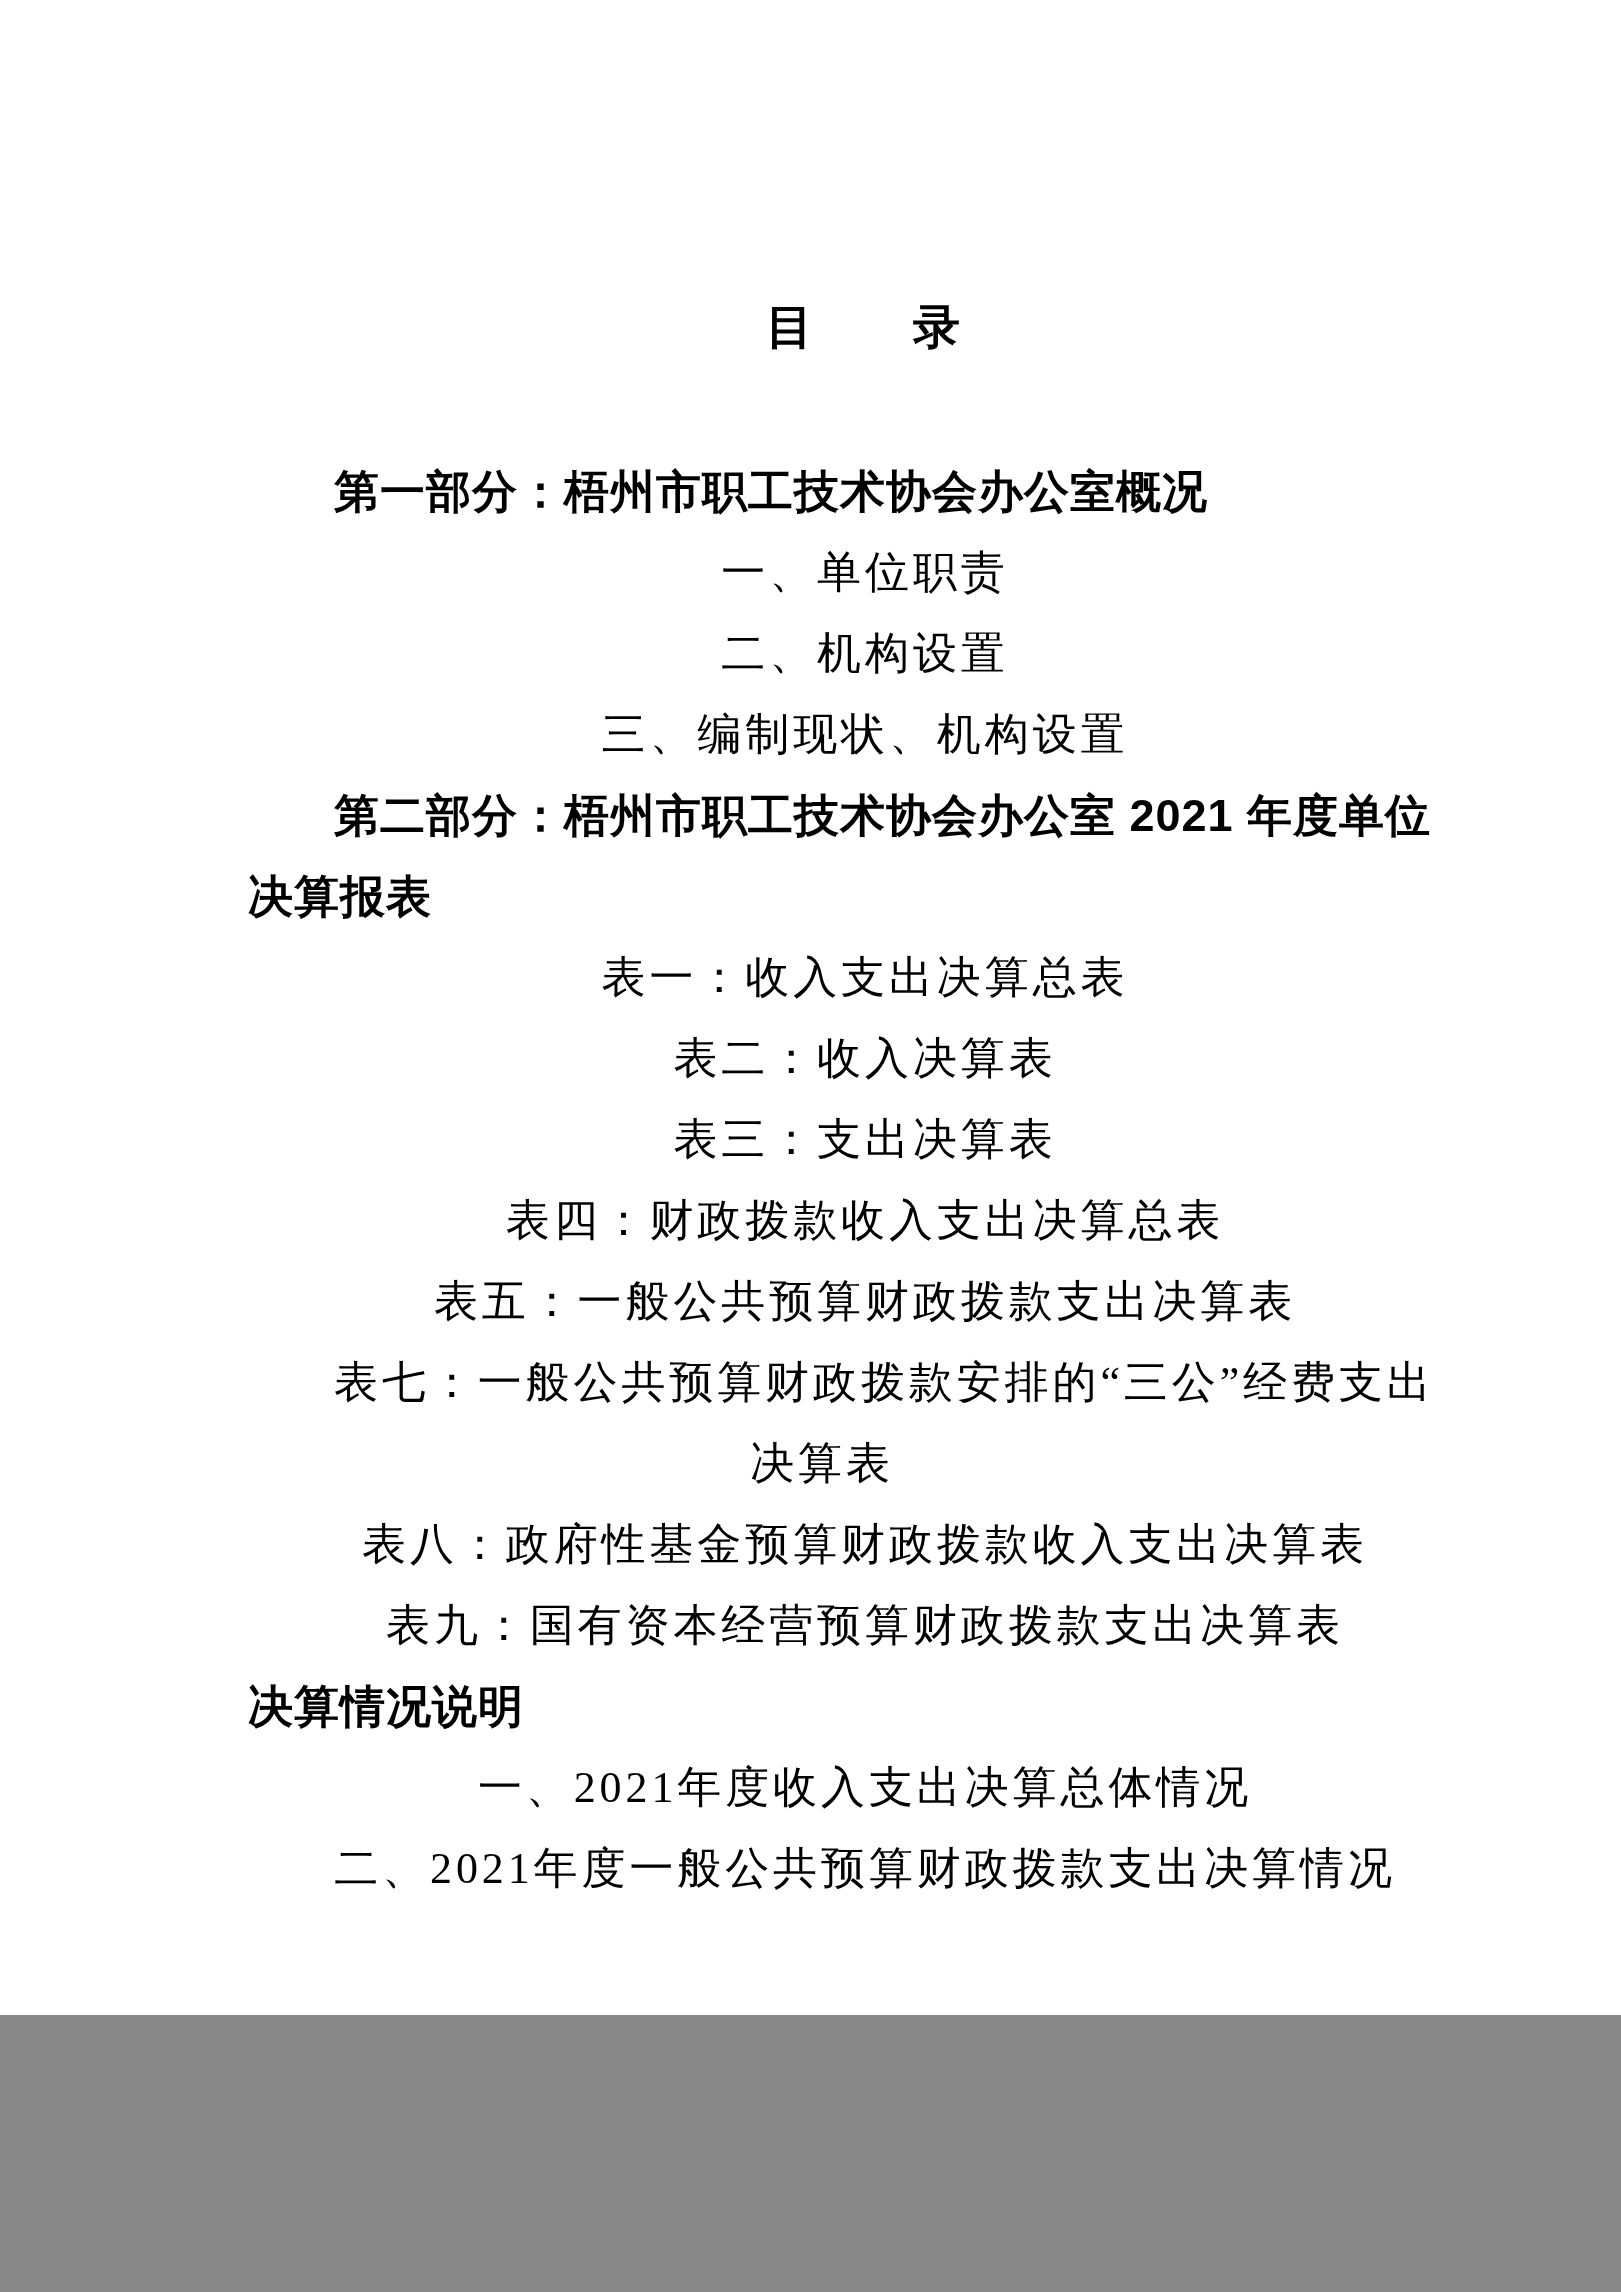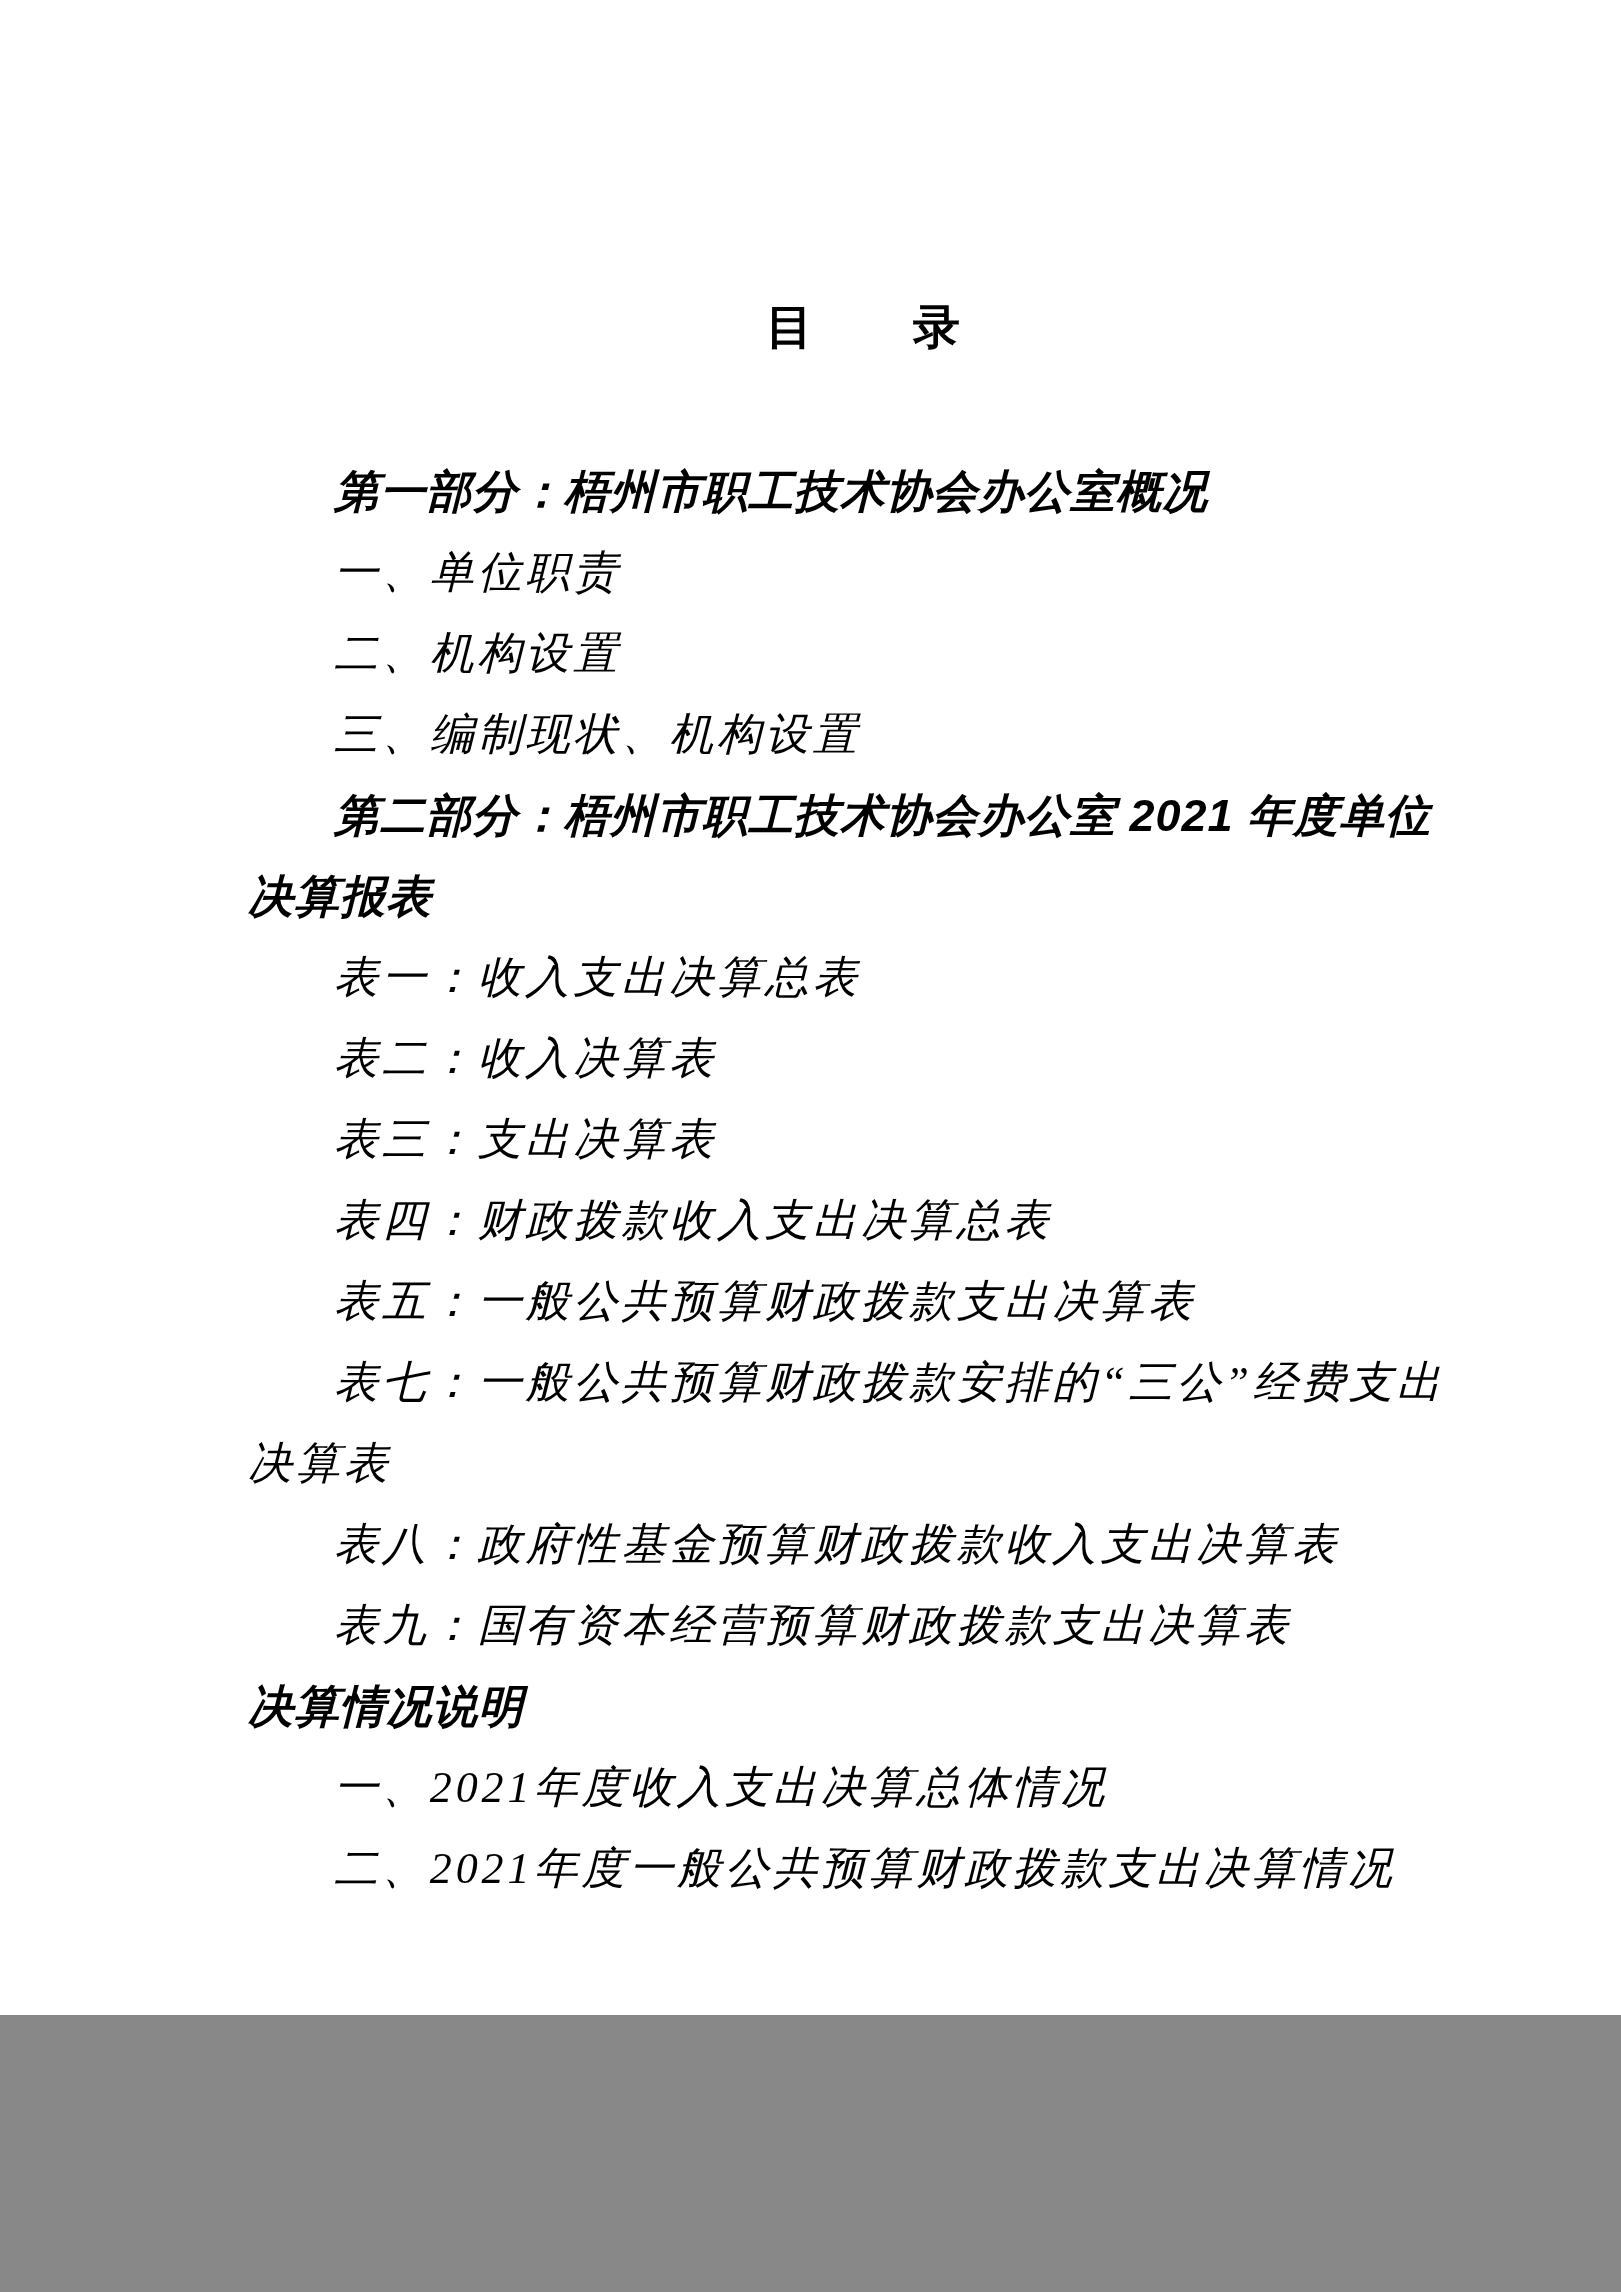--- a/index.html
+++ b/index.html
@@ -24,7 +24,7 @@
     letter-spacing:2px;
     white-space:nowrap;
   }
-  .toc{margin-top:95px;font-style:italic;}
+  .toc{margin-top:95px;}
   .line{
     line-height:81px;
     white-space:nowrap;

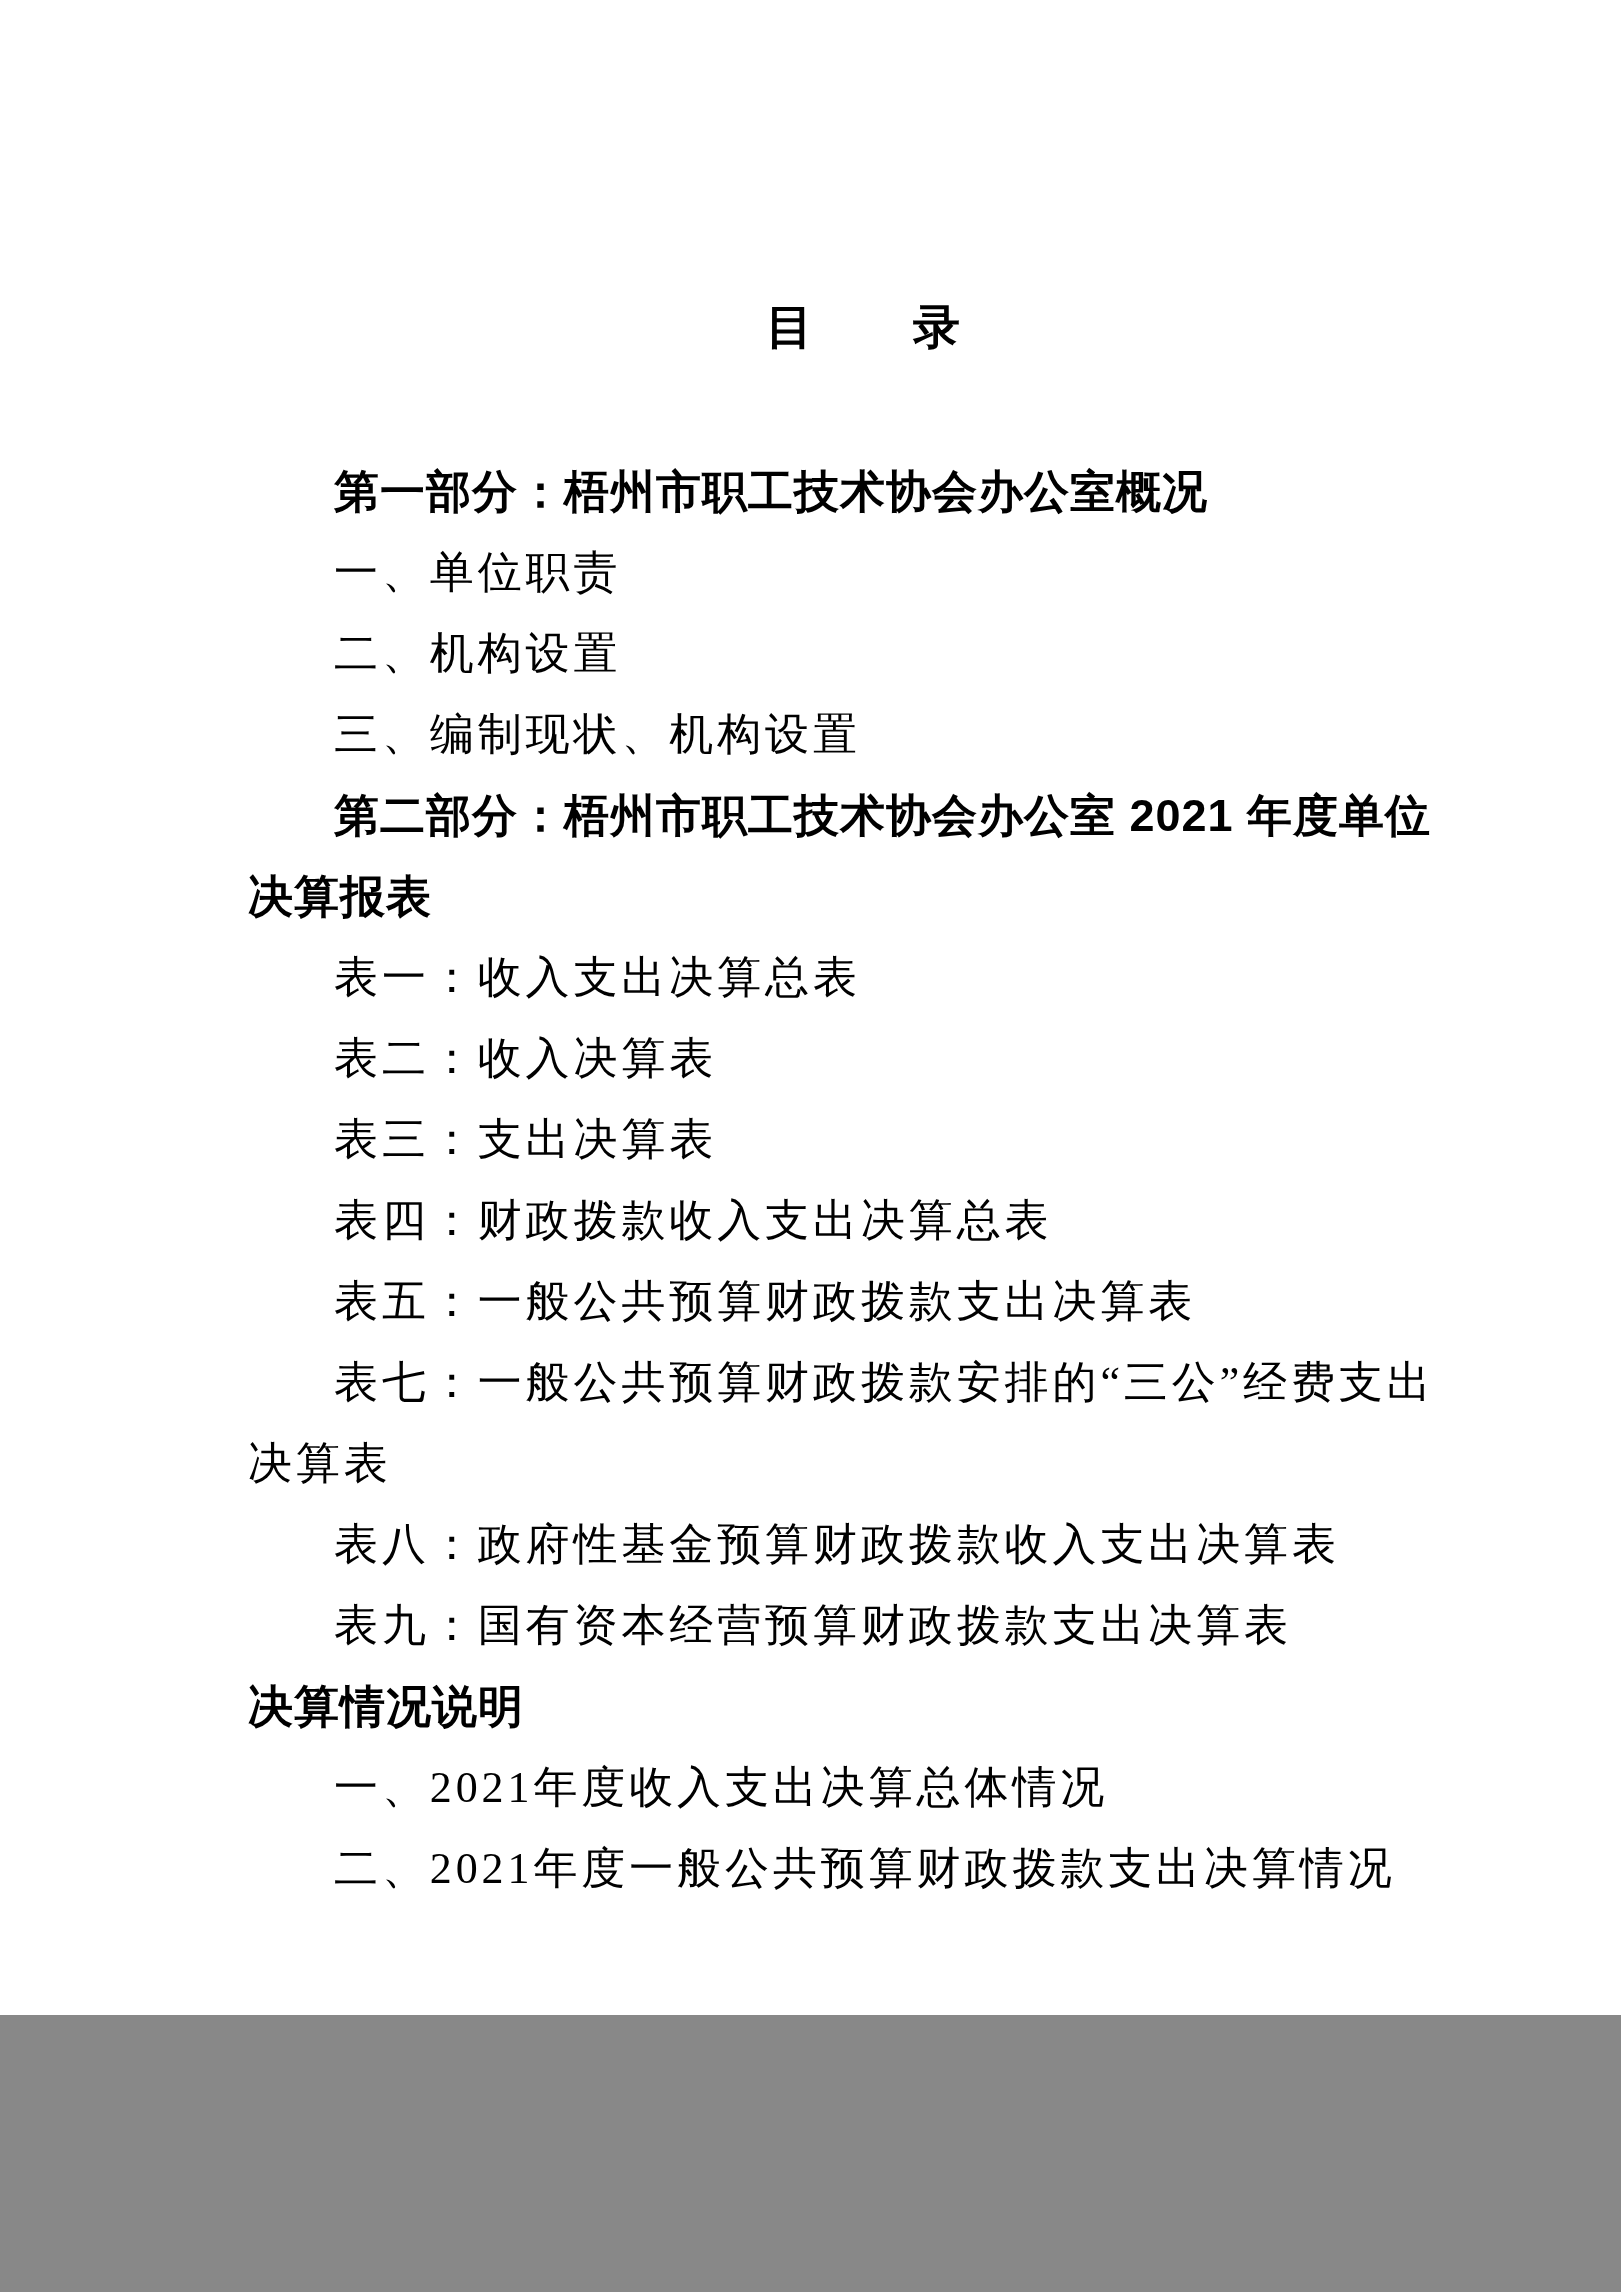--- a/index.html
+++ b/index.html
@@ -40,6 +40,7 @@
     font-family:"Liberation Serif", serif;
     font-size:44px;
     letter-spacing:3.9px;
+    text-align:center;
   }
   .page-number{
     position:absolute;

